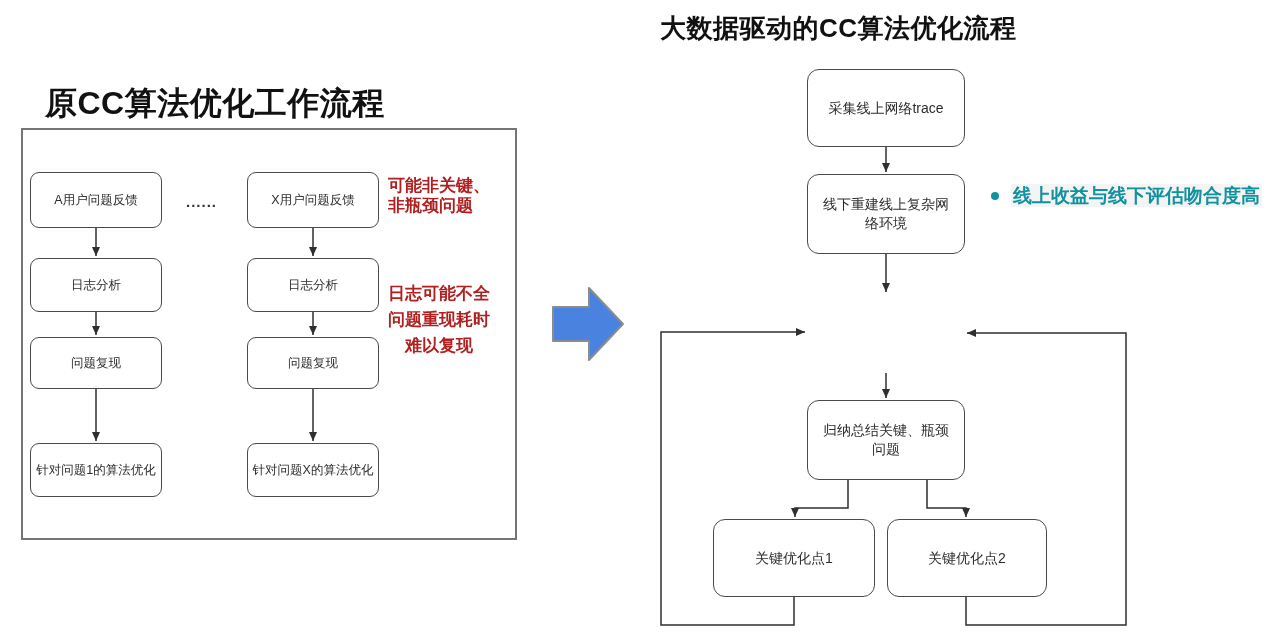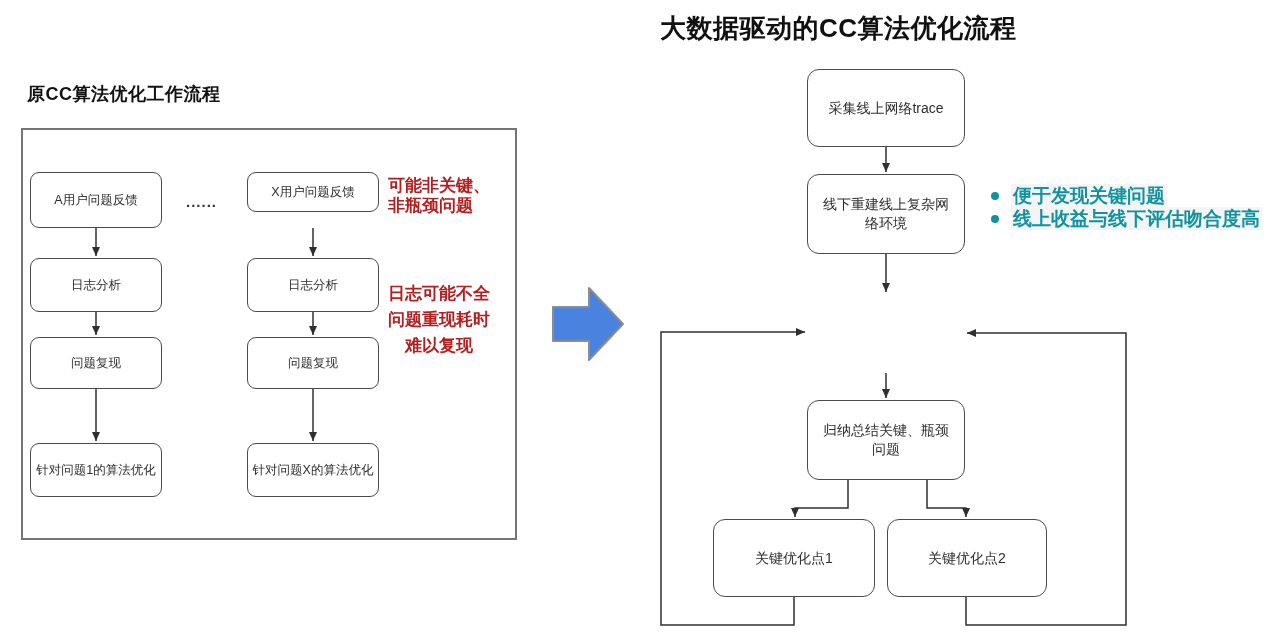--- a/index.html
+++ b/index.html
@@ -46,7 +46,7 @@
 
 <div id="canvas">
 
-  <div class="flow-title" style="left:27px;top:82px;width:500px;font-size:18px;">原CC算法优化工作流程</div>
+  <div class="flow-title" style="left:45px;top:82px;width:500px;font-size:32px;">原CC算法优化工作流程</div>
 
   <div class="container-box" style="left:21px;top:128px;width:496px;height:412px;"></div>
 

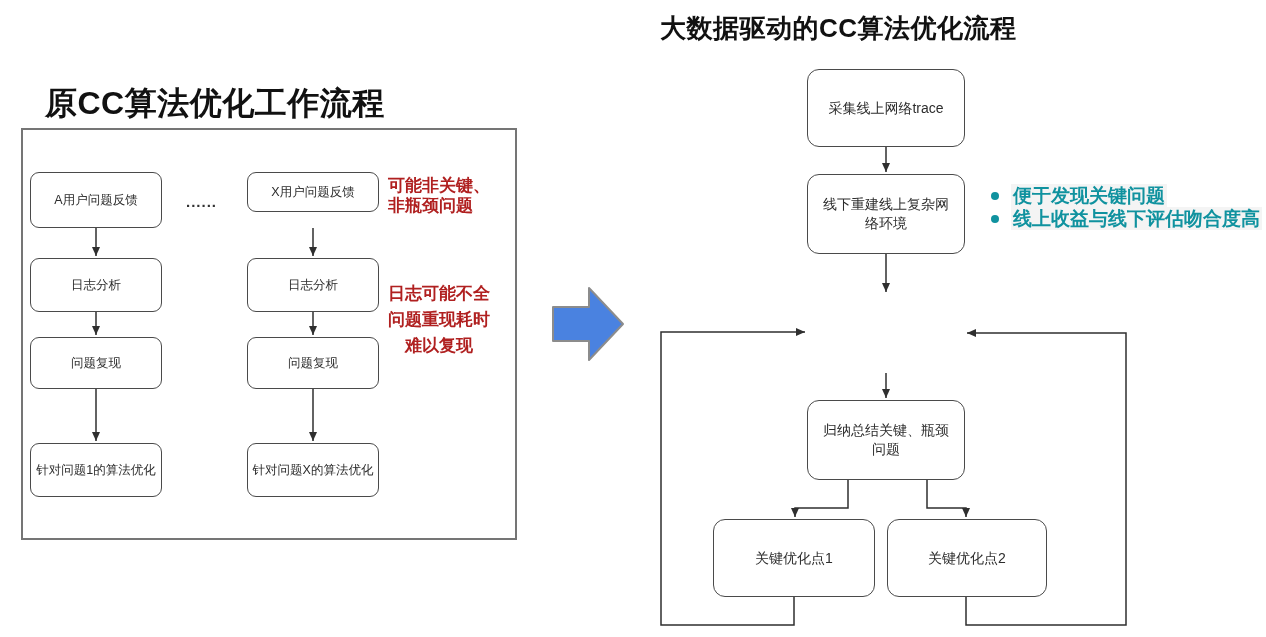--- a/index.html
+++ b/index.html
@@ -57,7 +57,7 @@
 
   <div class="ellipsis" style="left:186px;top:193px;">......</div>
 
-  <div class="node lnode" style="left:247px;top:172px;width:132px;height:40px;">X用户问题反馈</div>
+  <div class="node lnode" style="left:247px;top:172px;width:132px;height:56px;">X用户问题反馈</div>
   <div class="node lnode" style="left:247px;top:258px;width:132px;height:54px;">日志分析</div>
   <div class="node lnode" style="left:247px;top:337px;width:132px;height:52px;">问题复现</div>
   <div class="node lnode" style="left:247px;top:443px;width:132px;height:54px;">针对问题X的算法优化</div>

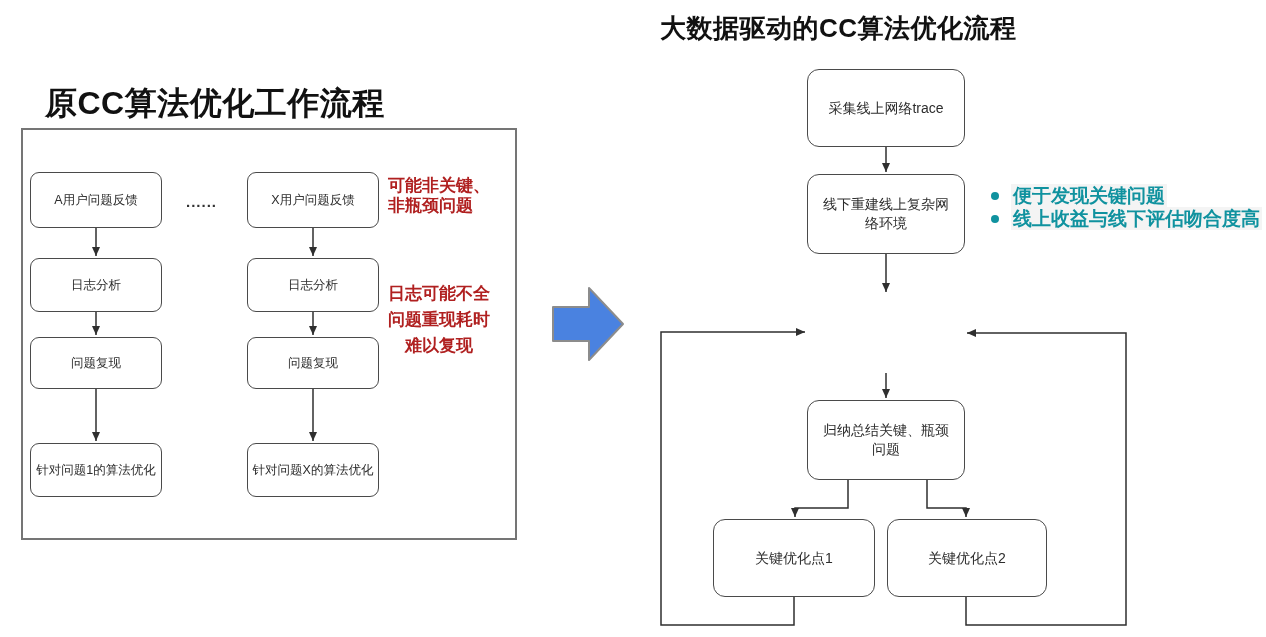--- a/index.html
+++ b/index.html
@@ -79,10 +79,6 @@
   <div class="bullets" style="left:991px;top:184px;">
     <div class="bullet-row">
       <span class="bullet-dot"></span>
-      <span class="bullet-text">便于发现关键问题</span>
-    </div>
-    <div class="bullet-row">
-      <span class="bullet-dot"></span>
       <span class="bullet-text">线上收益与线下评估吻合度高</span>
     </div>
   </div>

